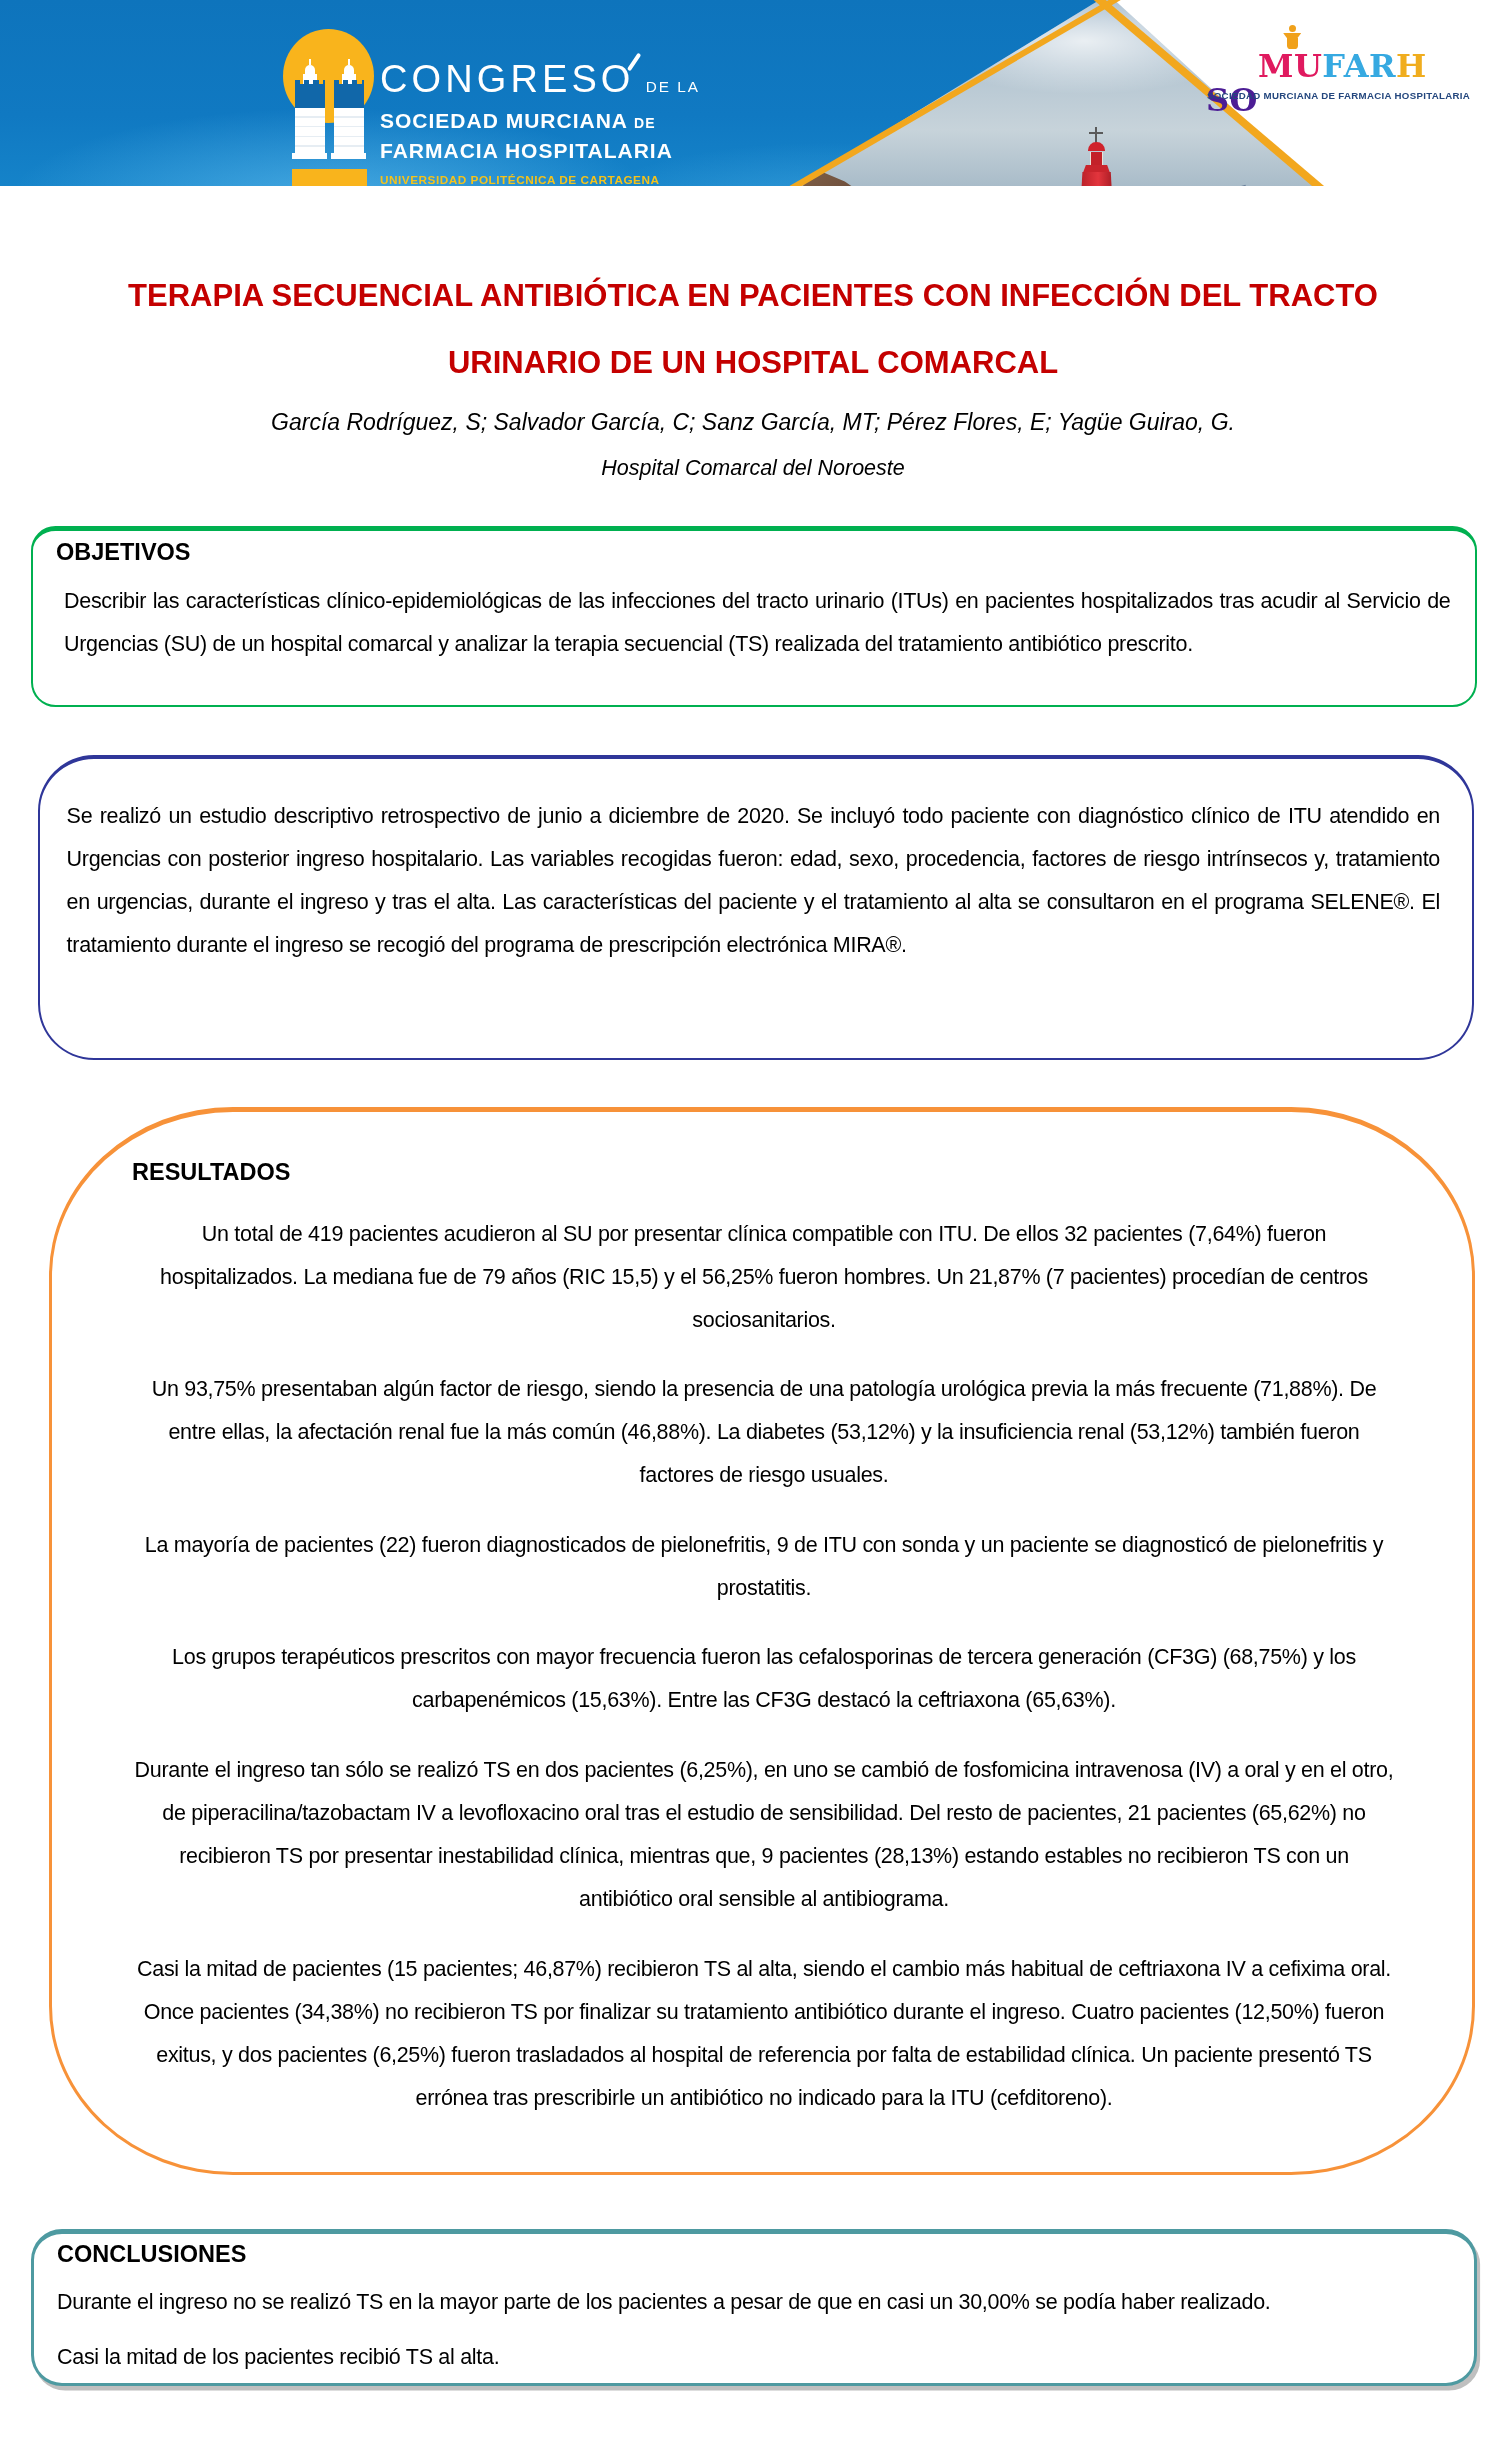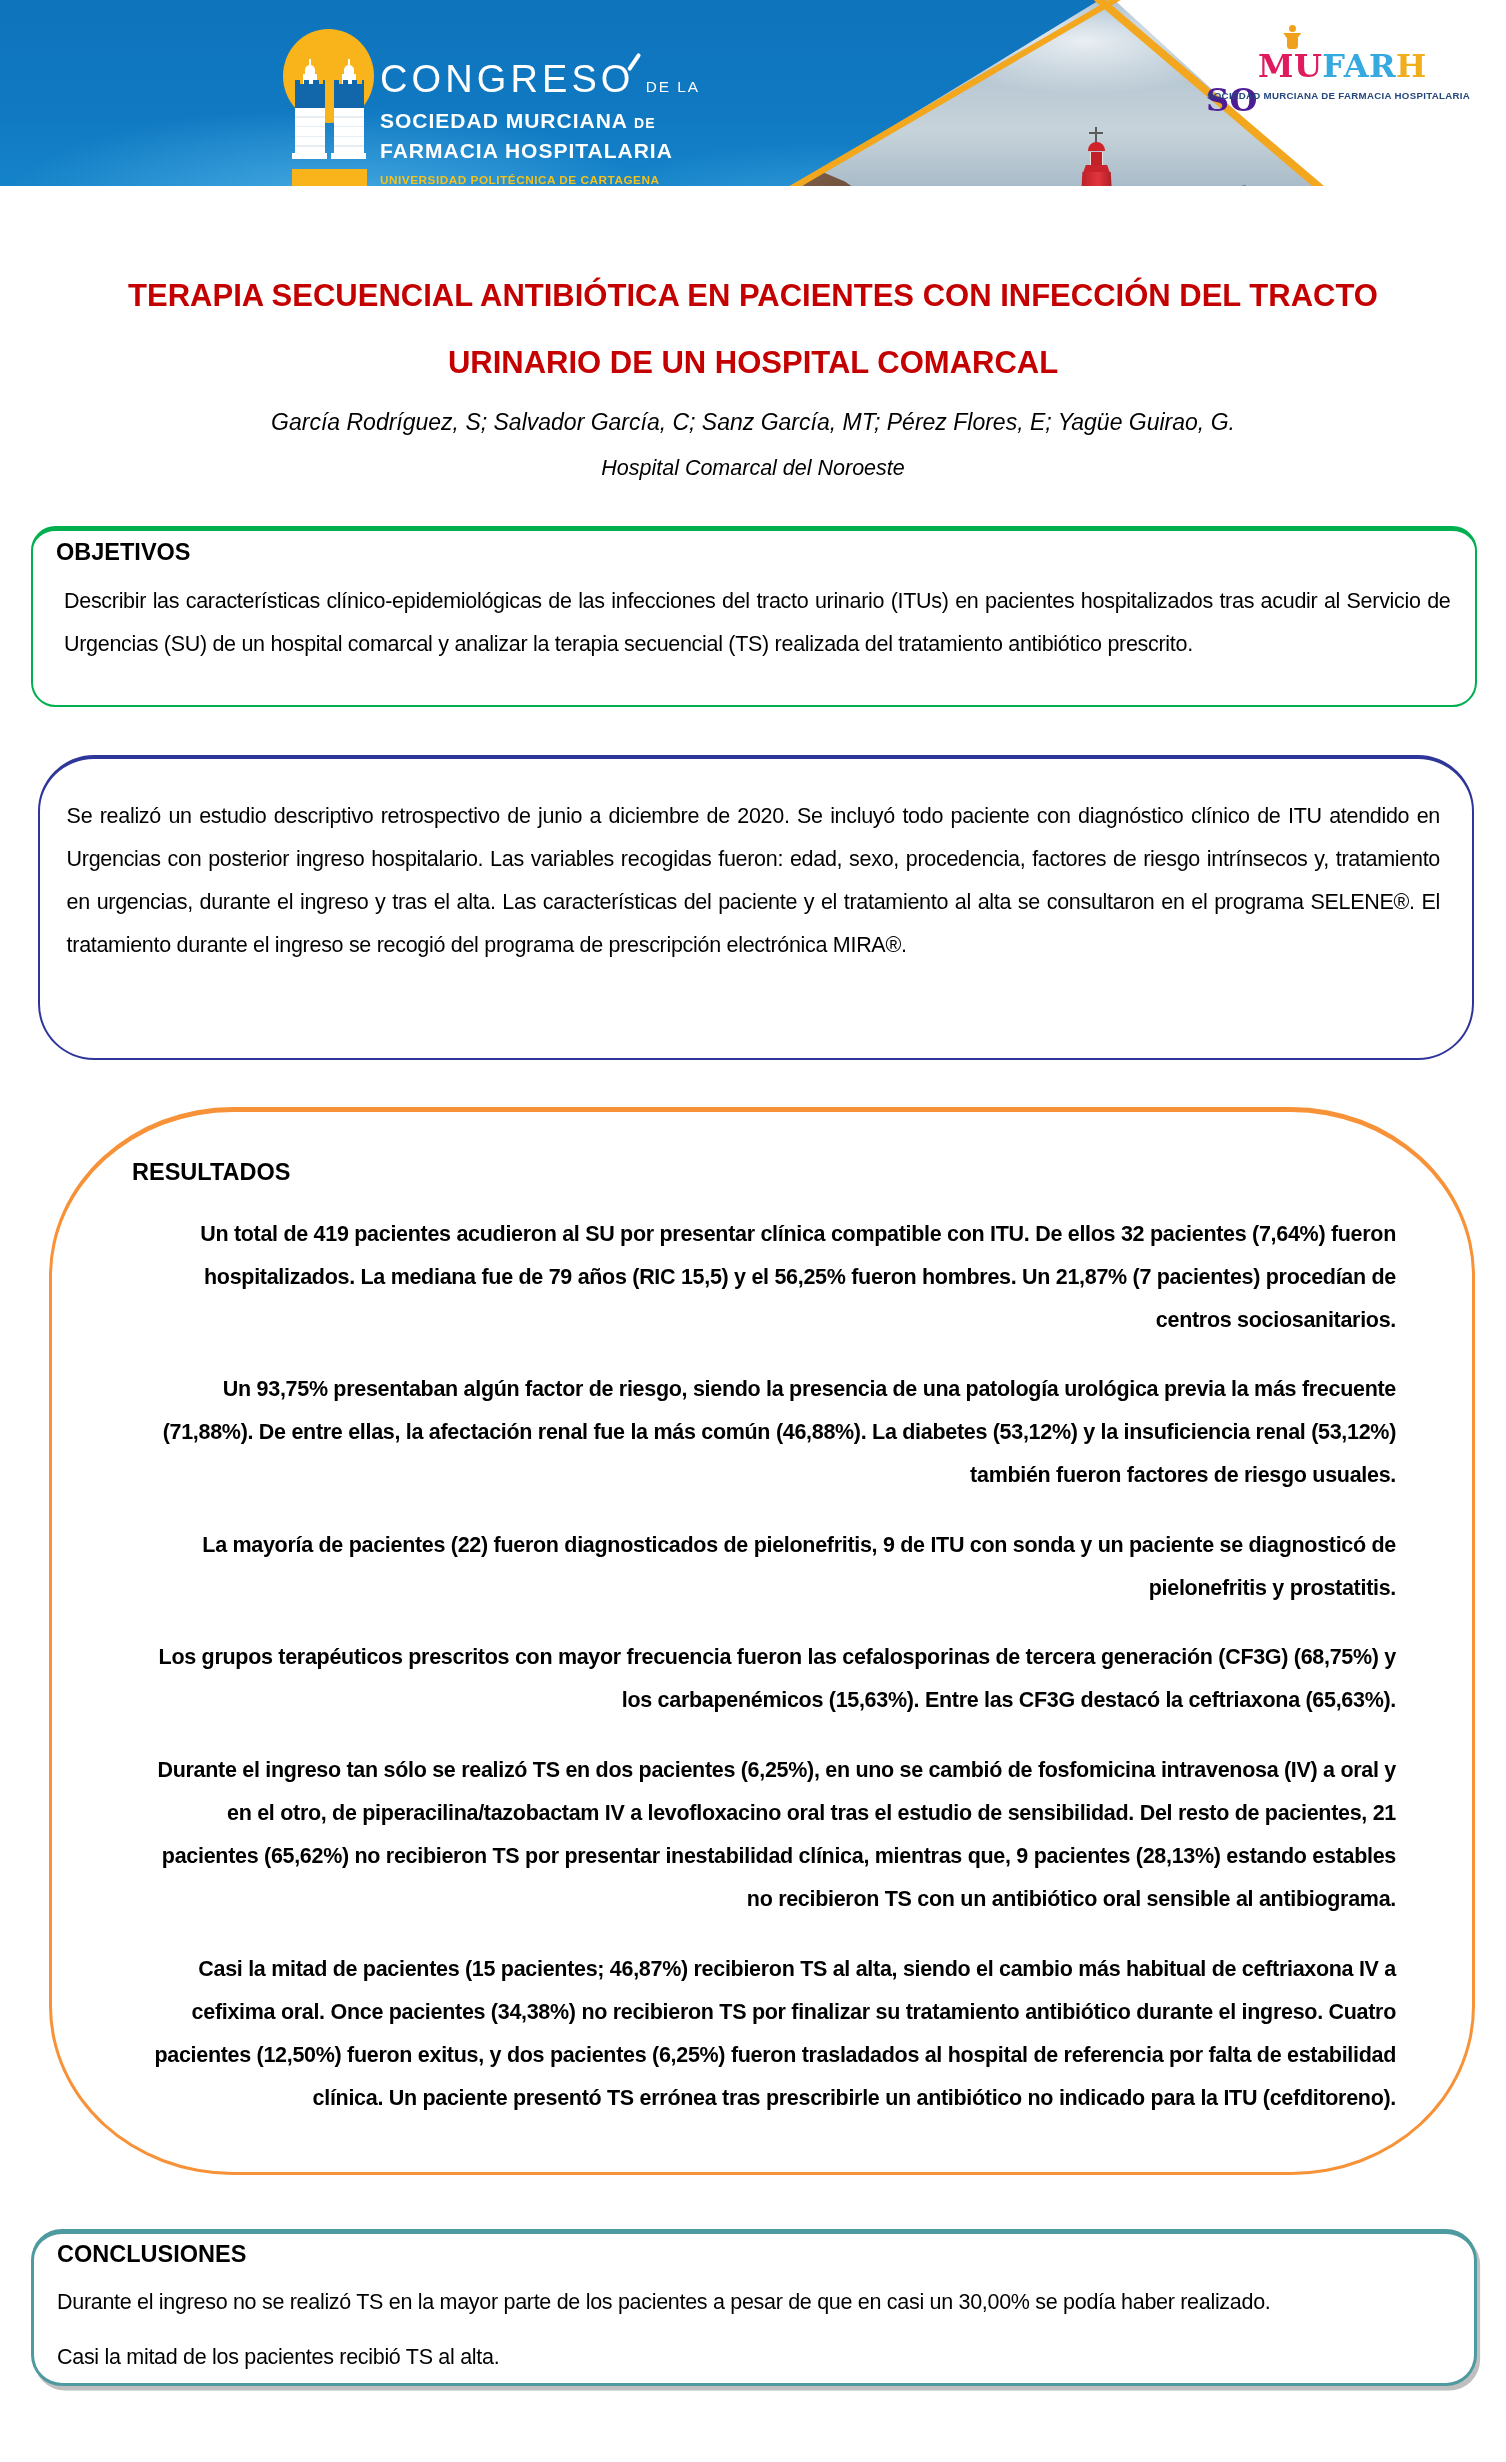--- a/index.html
+++ b/index.html
@@ -116,7 +116,7 @@
 
   #resultados{left:49px;top:1107px;width:1426px;height:1068px;border:3.1px solid #f79239;border-top-width:5.1px;
               border-radius:184px / 169px;padding:47px 76px 0 80px;}
-  #resultados p{margin-top:26.6px;text-align:right;font-weight:bold;}
+  #resultados p{margin-top:26.6px;text-align:center;}
 
   #conclusiones{left:31px;top:2229px;width:1446px;height:157px;border:3.1px solid #4e9aa1;border-top-width:5.1px;
                 border-radius:31px;padding:7.2px 24.5px 0 23px;

